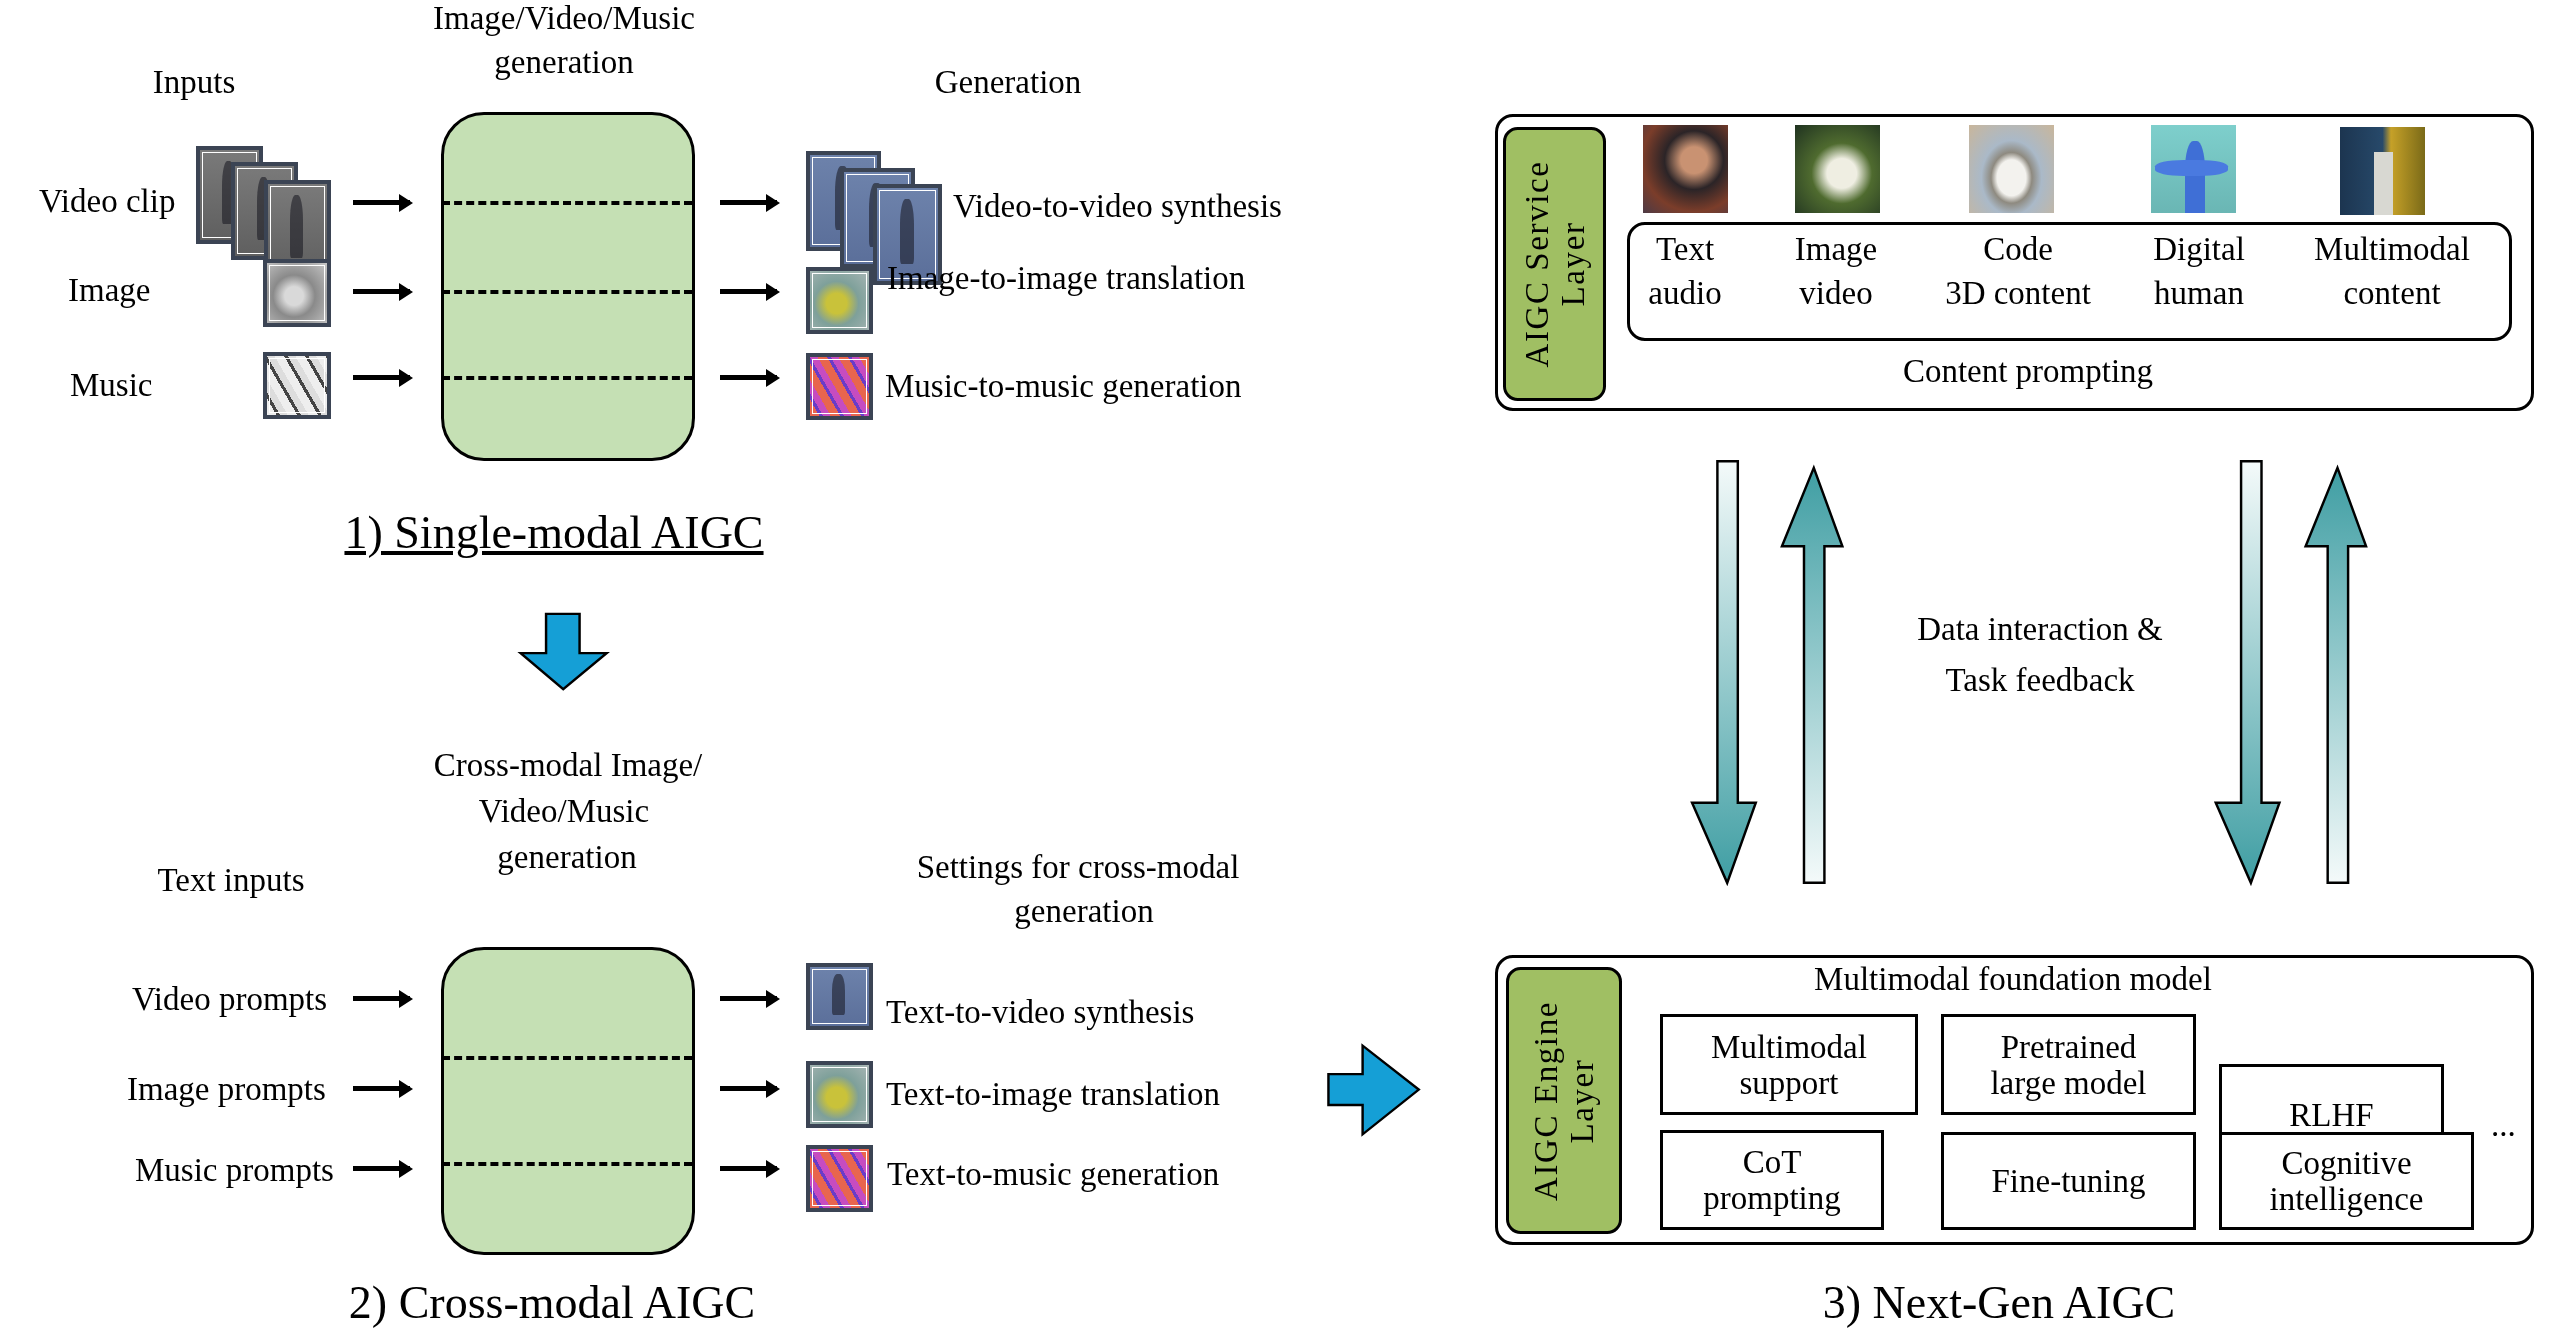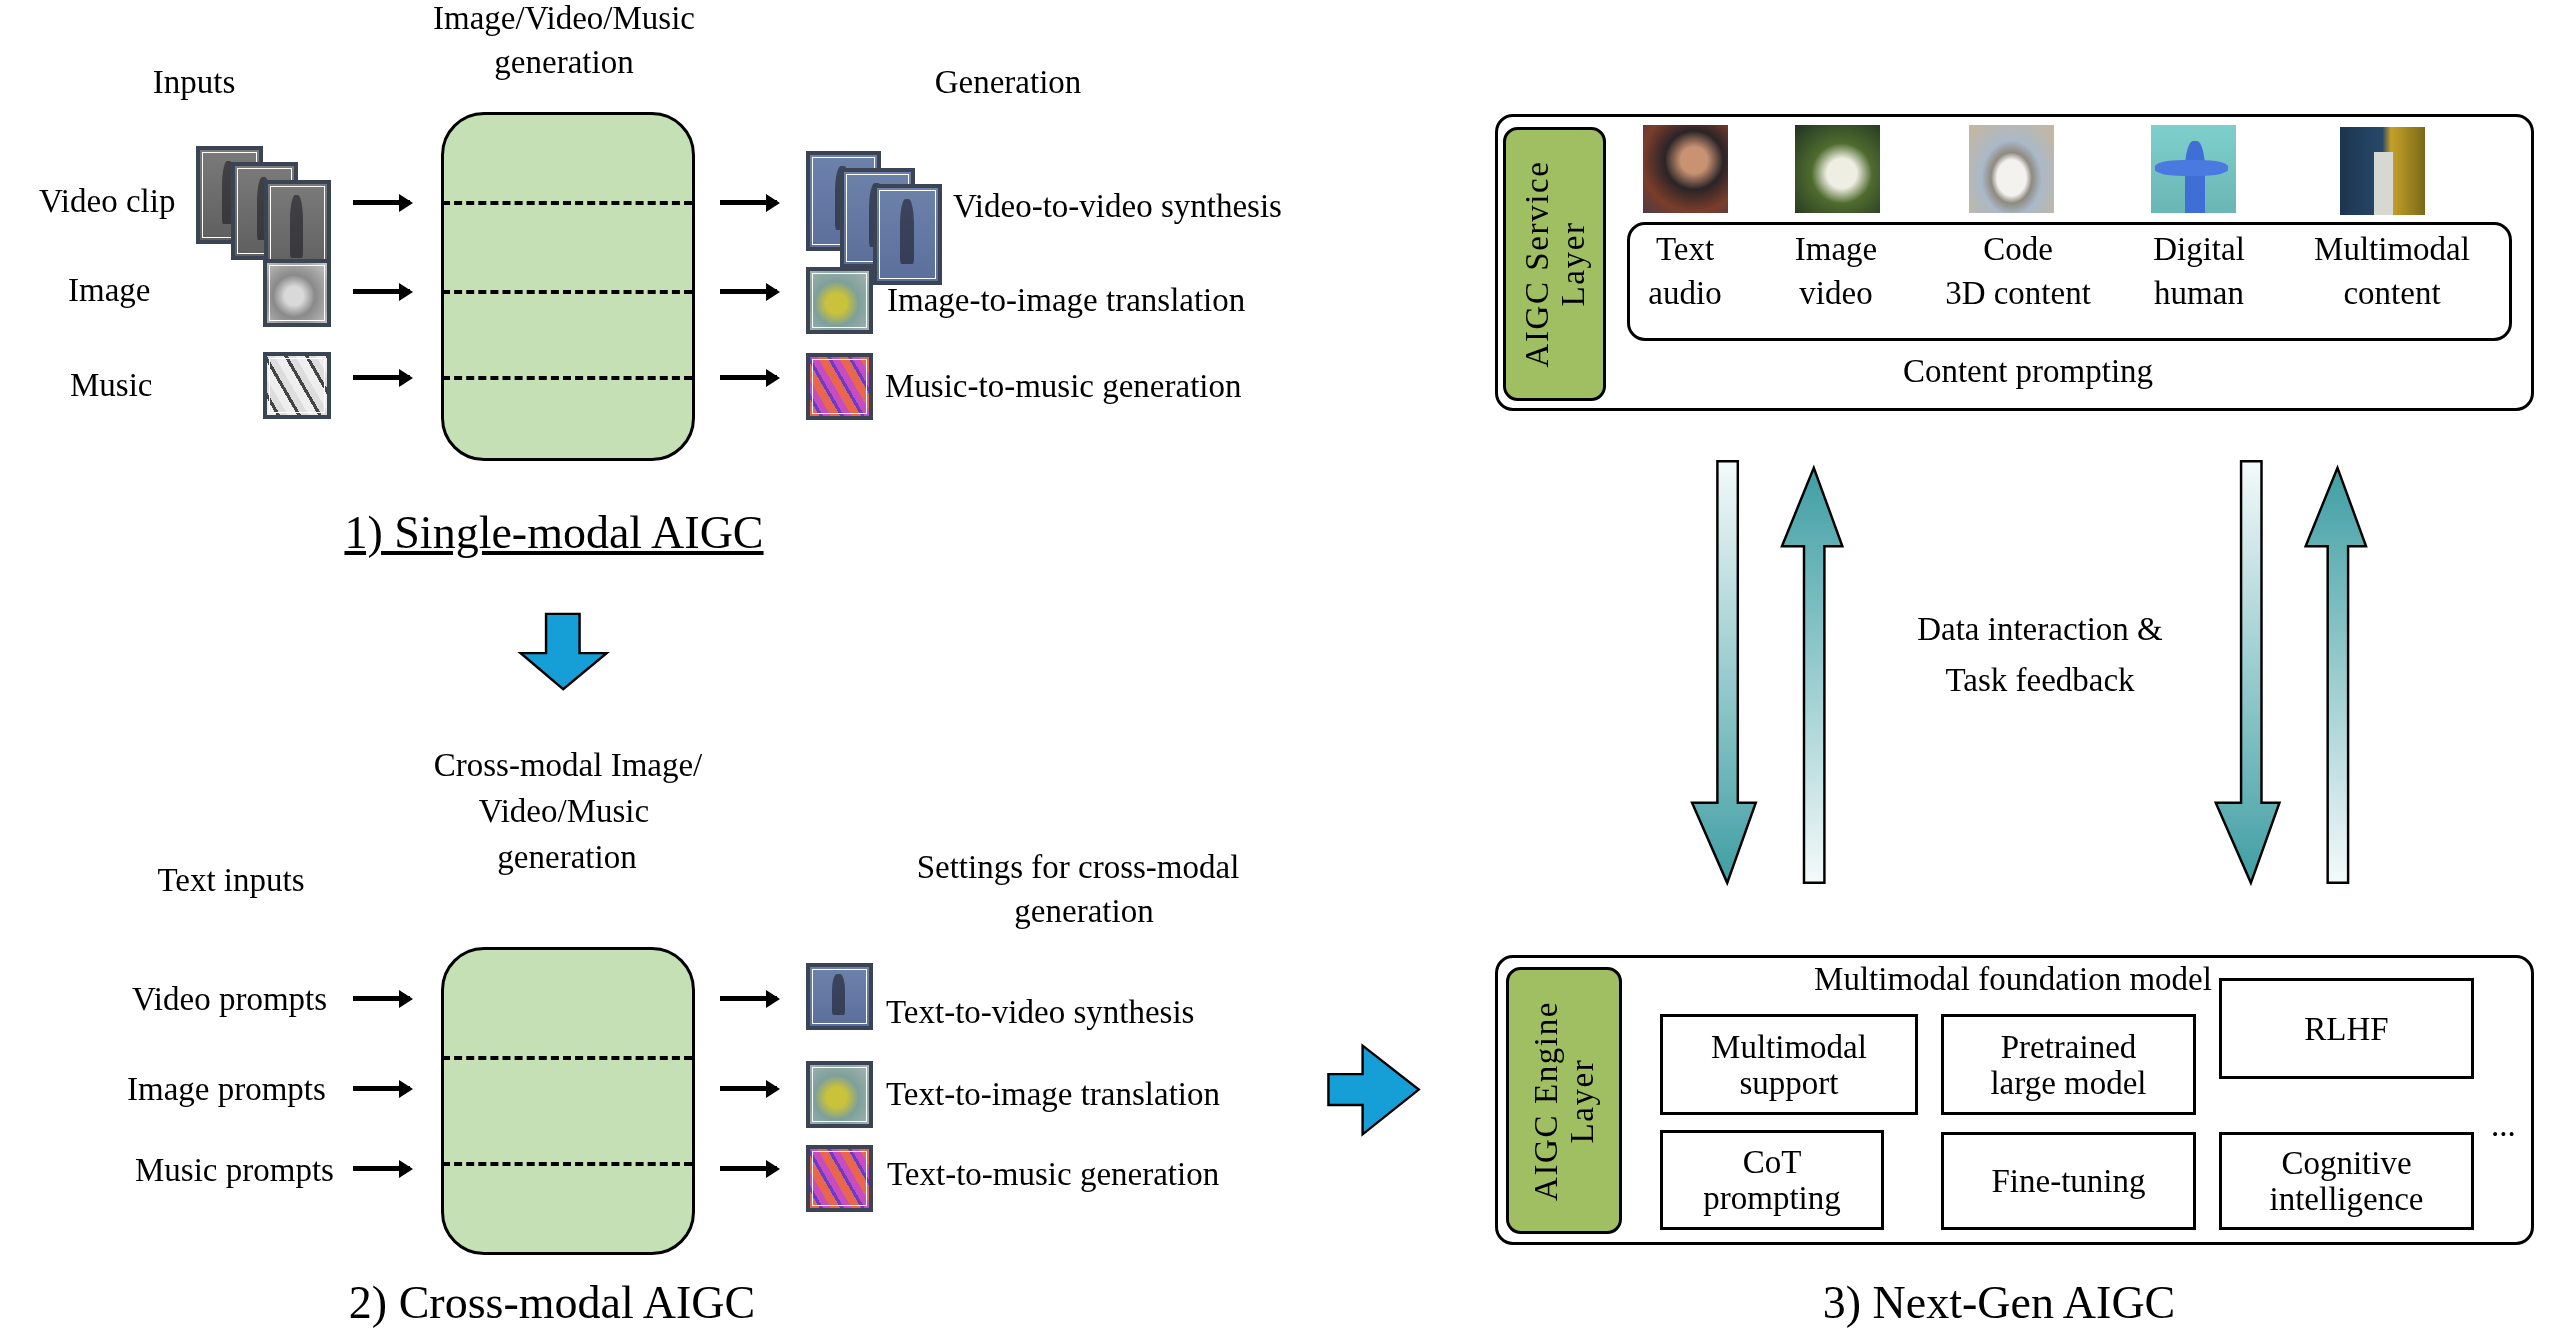--- a/index.html
+++ b/index.html
@@ -64,7 +64,7 @@
   <div class="harrow" style="left:353px; top:289px; width:57px;"></div>
   <div class="harrow" style="left:720px; top:289px; width:57px;"></div>
   <div class="thumb color-bird" style="left:806px; top:267px; width:67px; height:67px;"></div>
-  <div class="txt" style="left:887px; top:279px;text-align:center;">Image-to-image translation</div>
+  <div class="txt" style="left:887px; top:257px;text-align:center;">Image-to-image translation</div>
 
   <div class="txt" style="left:70px; top:364px;">Music</div>
   <div class="thumb gray-music" style="left:263px; top:352px; width:68px; height:67px;"></div>

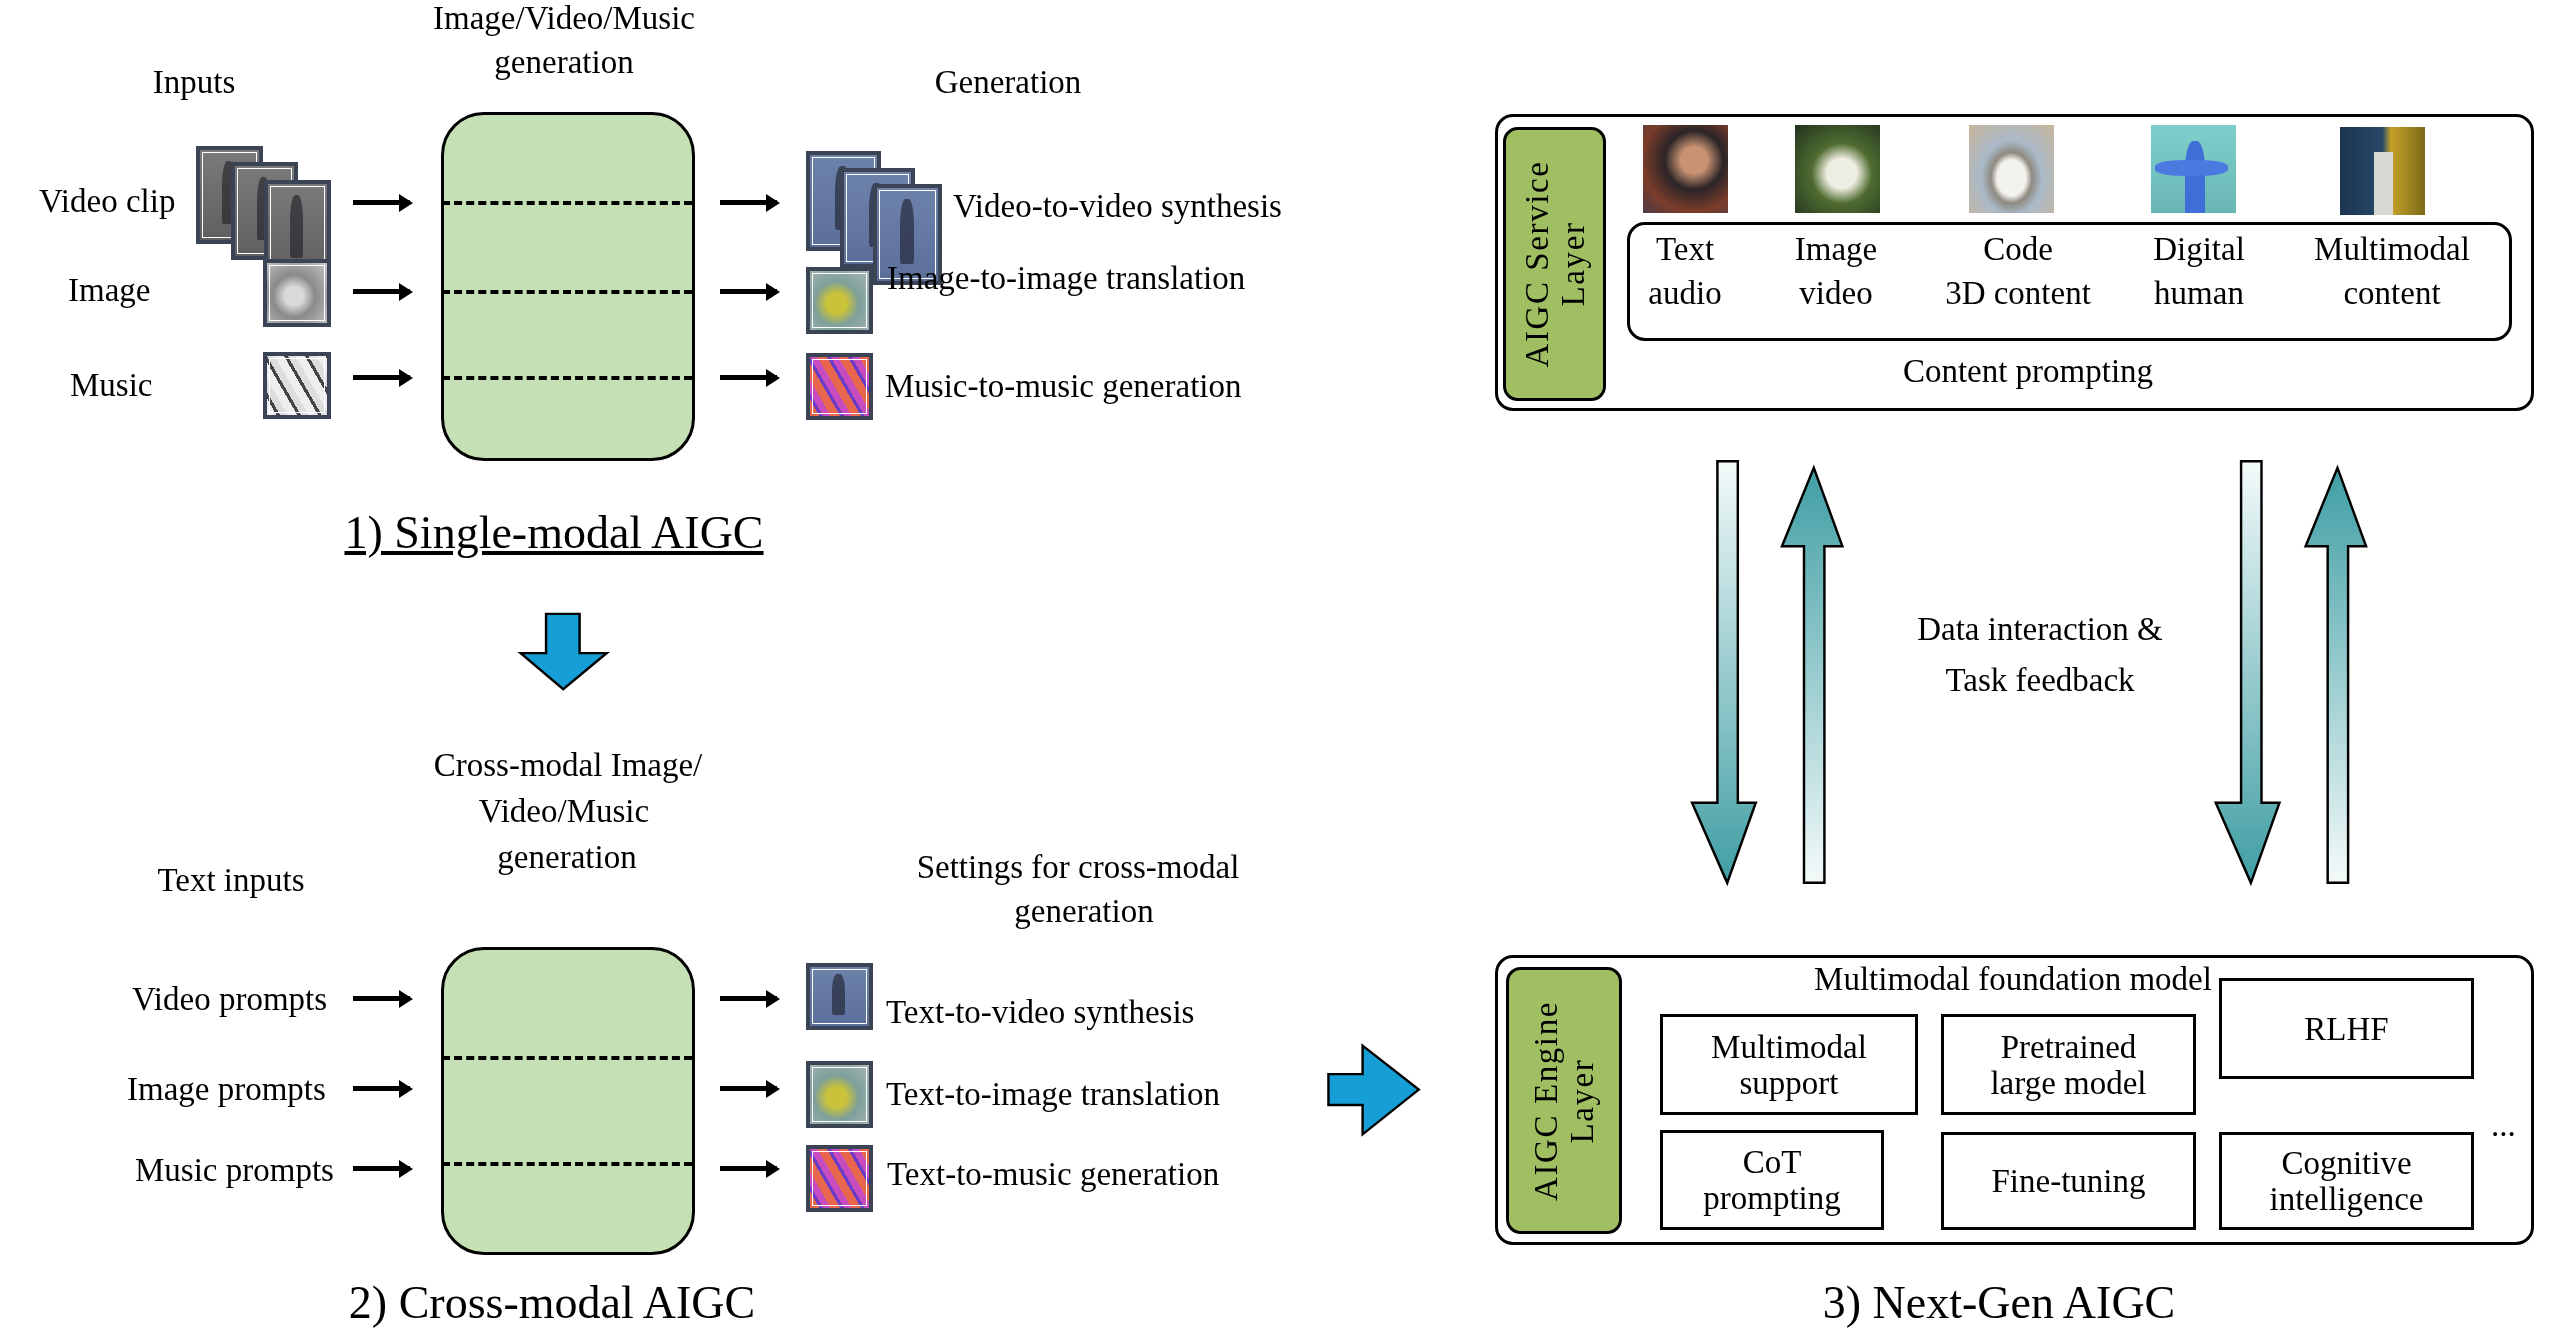--- a/index.html
+++ b/index.html
@@ -209,7 +209,7 @@
         <div>large model</div>
       </div>
   </div>
-  <div class="cell" style="left:2219px; top:978px; width:255px; height:101px;">
+  <div class="cell" style="left:2219px; top:1064px; width:225px; height:101px;">
     <div>RLHF</div>
   </div>
   <div class="cell" style="left:1660px; top:1130px; width:224px; height:100px;">

